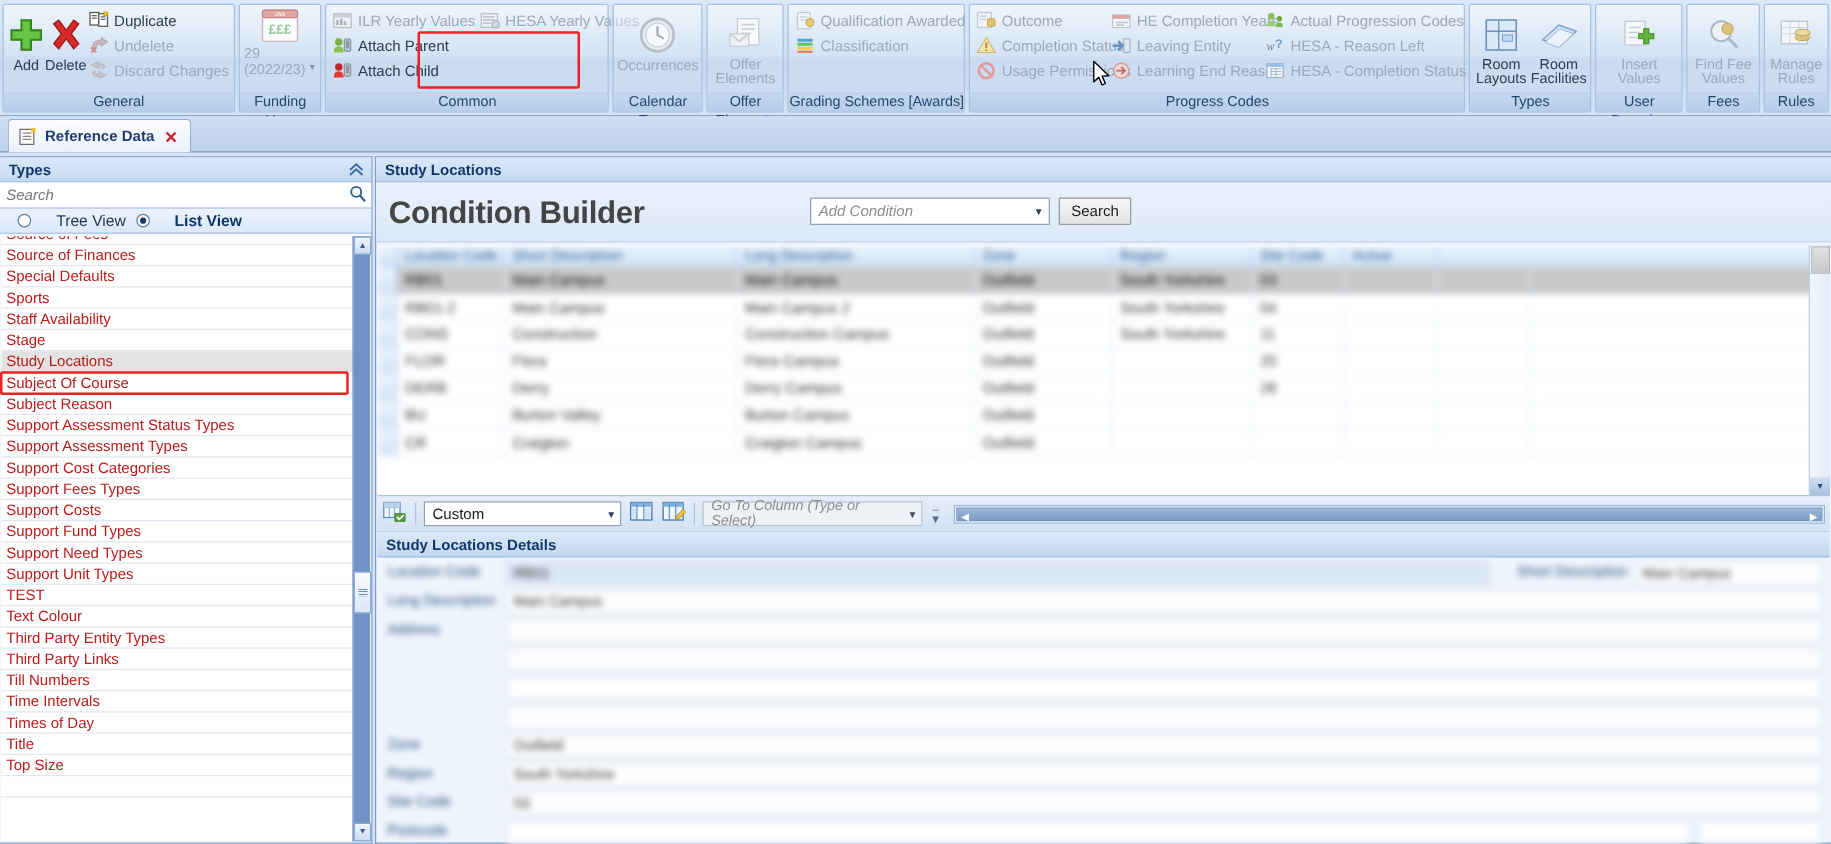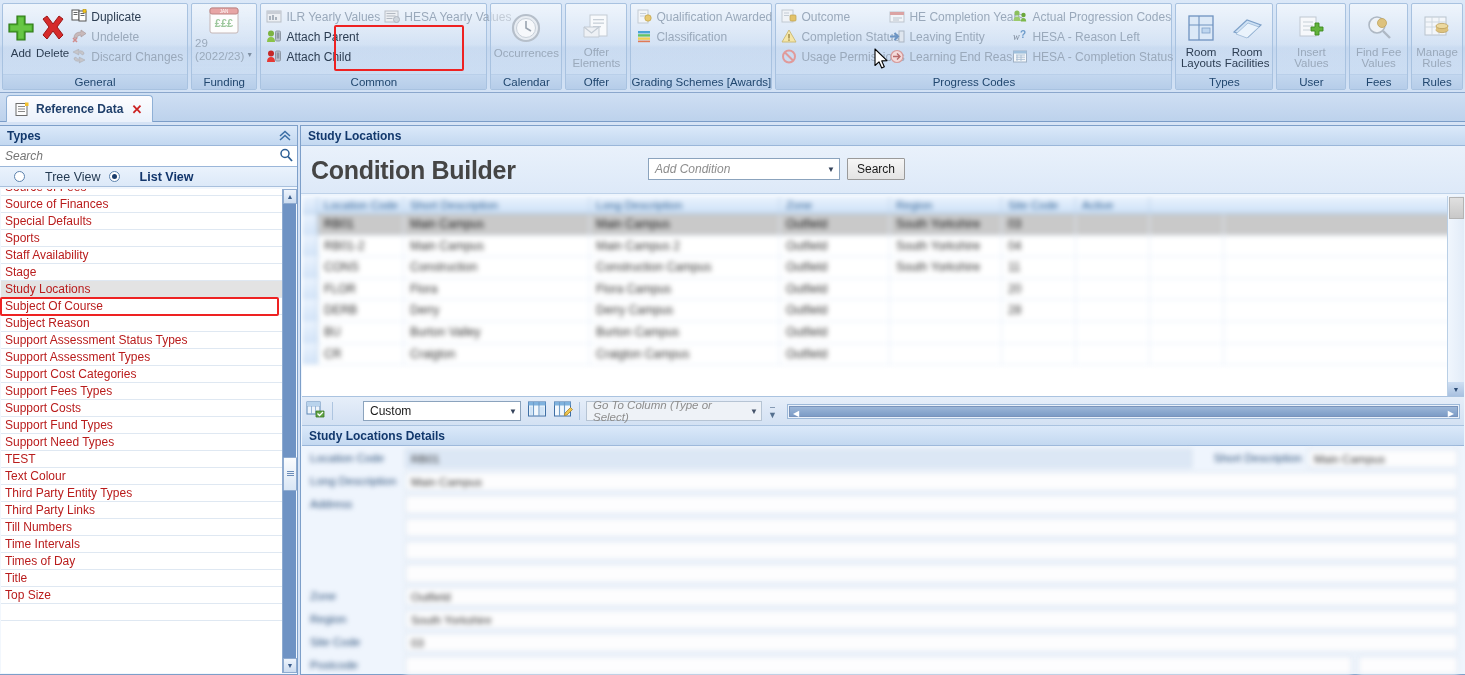--- a/index.html
+++ b/index.html
@@ -246,7 +246,7 @@
   .gt-combo {
     width: 158px; height: 20px; background: #fff; border: 1px solid #8ba3bd;
     display: flex; align-items: center; padding: 0 3px 0 6px;
-    font-size: 12px; color: #1a1a1a; margin-left: 24px;
+    font-size: 12px; color: #1a1a1a;
   }
   .gt-combo .arw { margin-left: auto; font-size: 8px; color: #34425a; }
   .gt-goto {

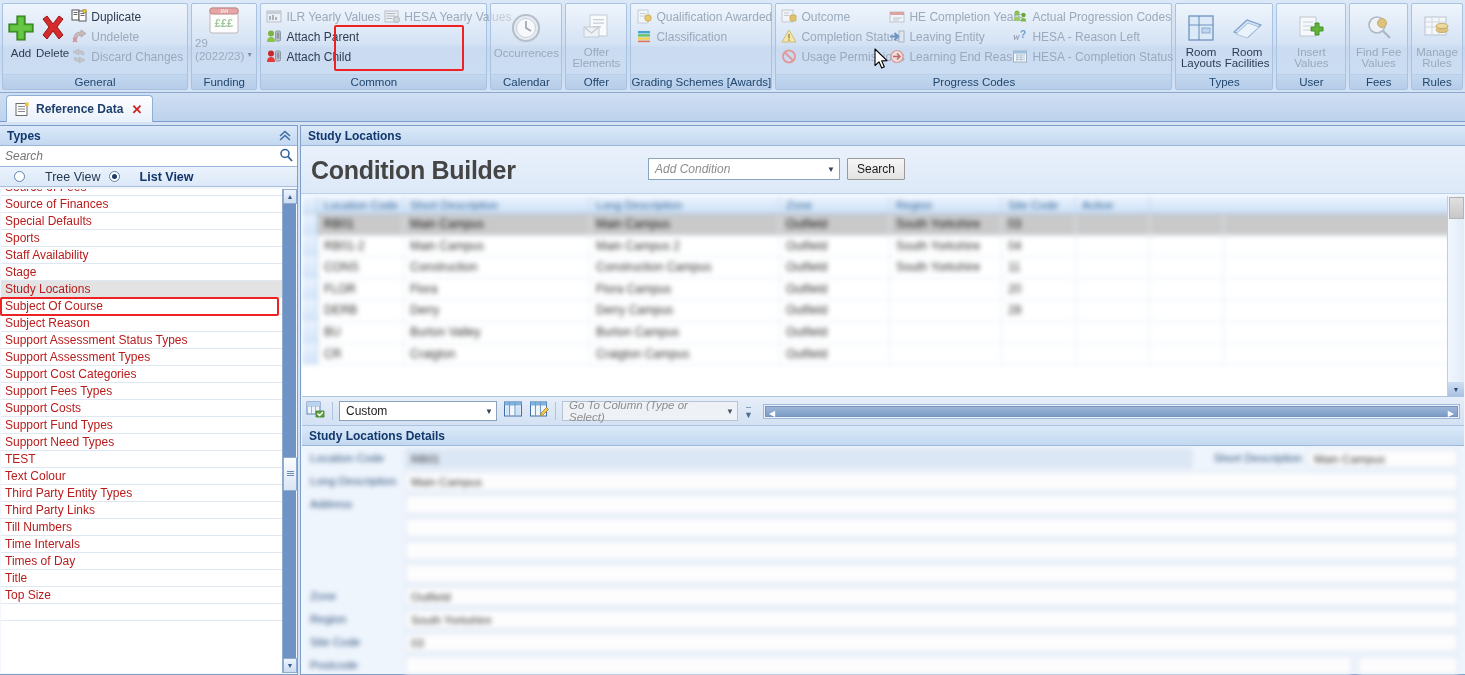--- a/index.html
+++ b/index.html
@@ -734,6 +734,7 @@
         <div class="tl-item"><span>Support Costs</span></div>
         <div class="tl-item"><span>Support Fund Types</span></div>
         <div class="tl-item"><span>Support Need Types</span></div>
+        <div class="tl-item"><span>Support Unit Types</span></div>
         <div class="tl-item"><span>TEST</span></div>
         <div class="tl-item"><span>Text Colour</span></div>
         <div class="tl-item"><span>Third Party Entity Types</span></div>

